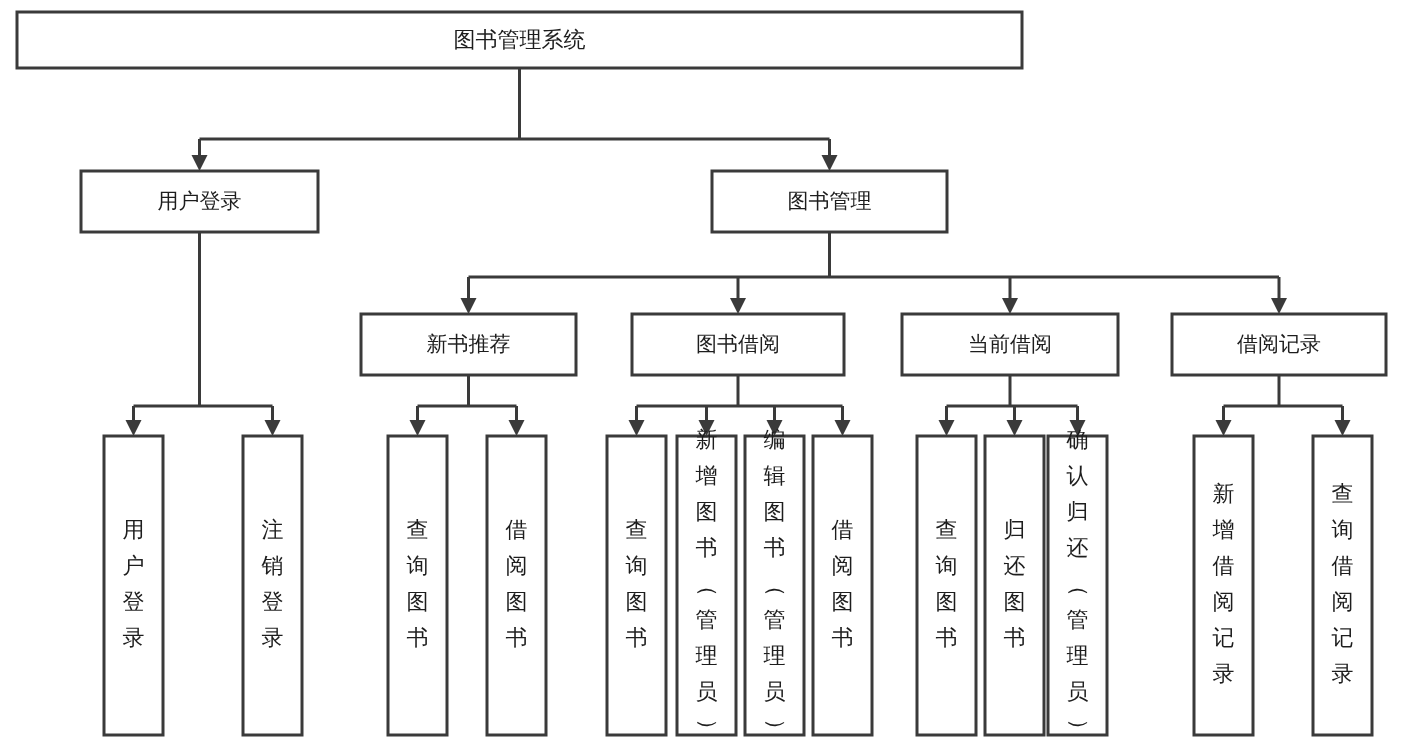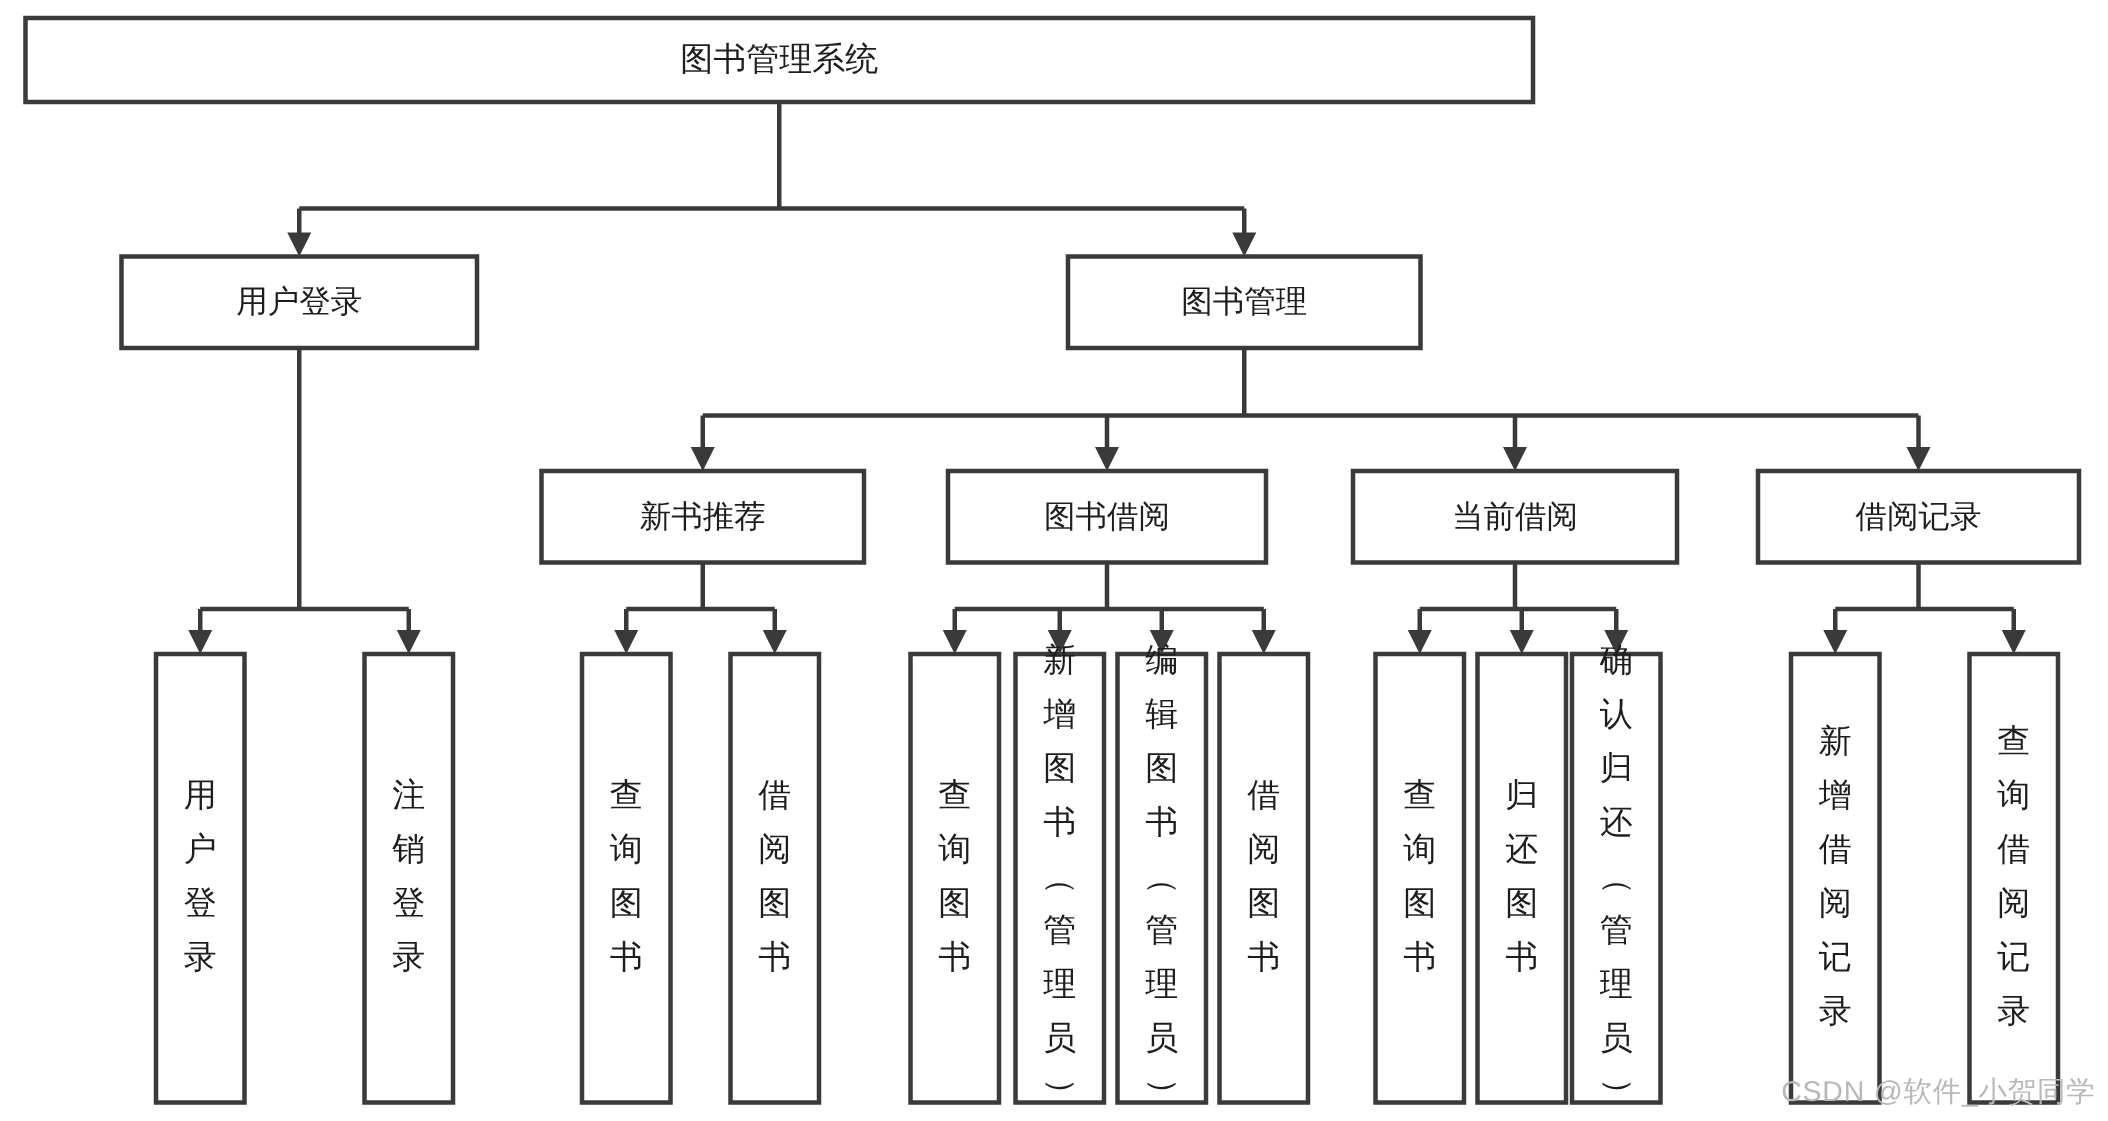--- a/index.html
+++ b/index.html
@@ -269,7 +269,6 @@
         </g>
       </g>
   </svg>
-  <div class="watermark">CSDN @软件_小贺同学</div>
 </div>
 
 </body></html>

